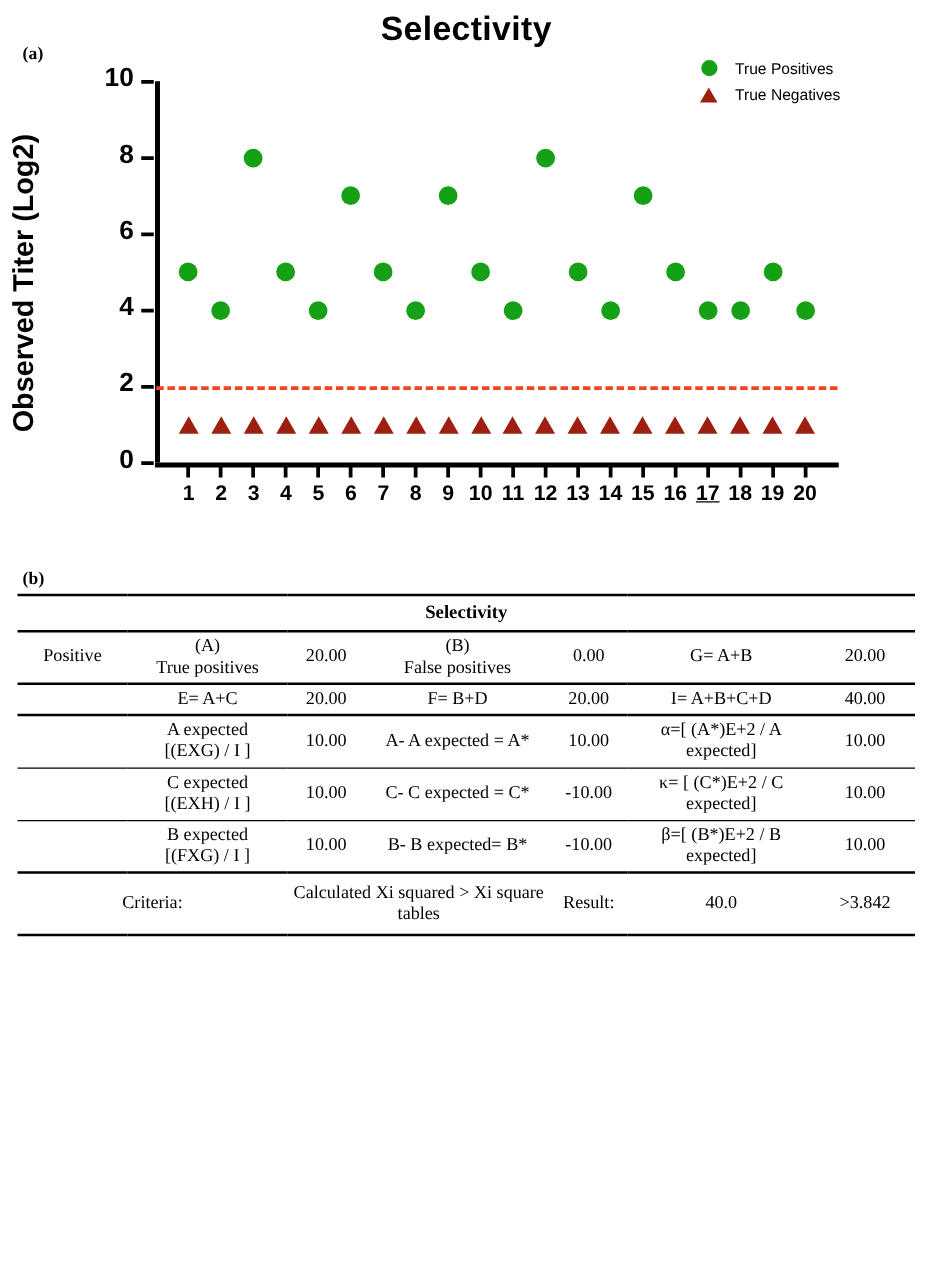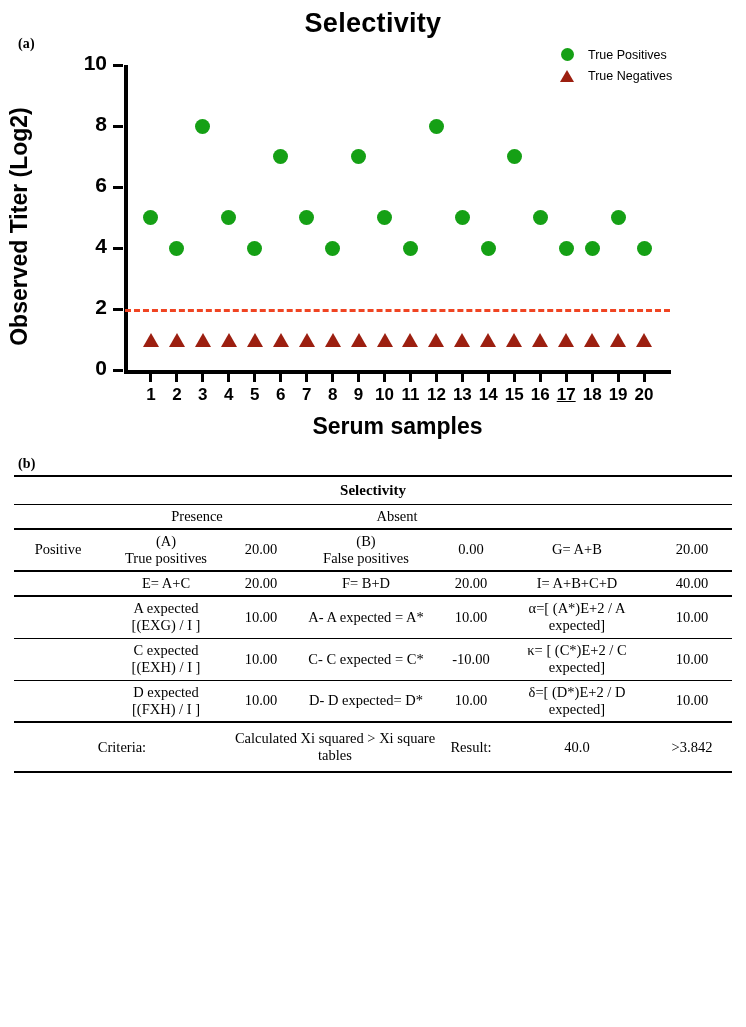--- a/index.html
+++ b/index.html
@@ -335,7 +335,6 @@
       </div>
 
     <div id="axis-y-title">Observed Titer (Log2)</div>
-    <div id="axis-x-title">Serum samples</div>
   </div>
 </div>
 

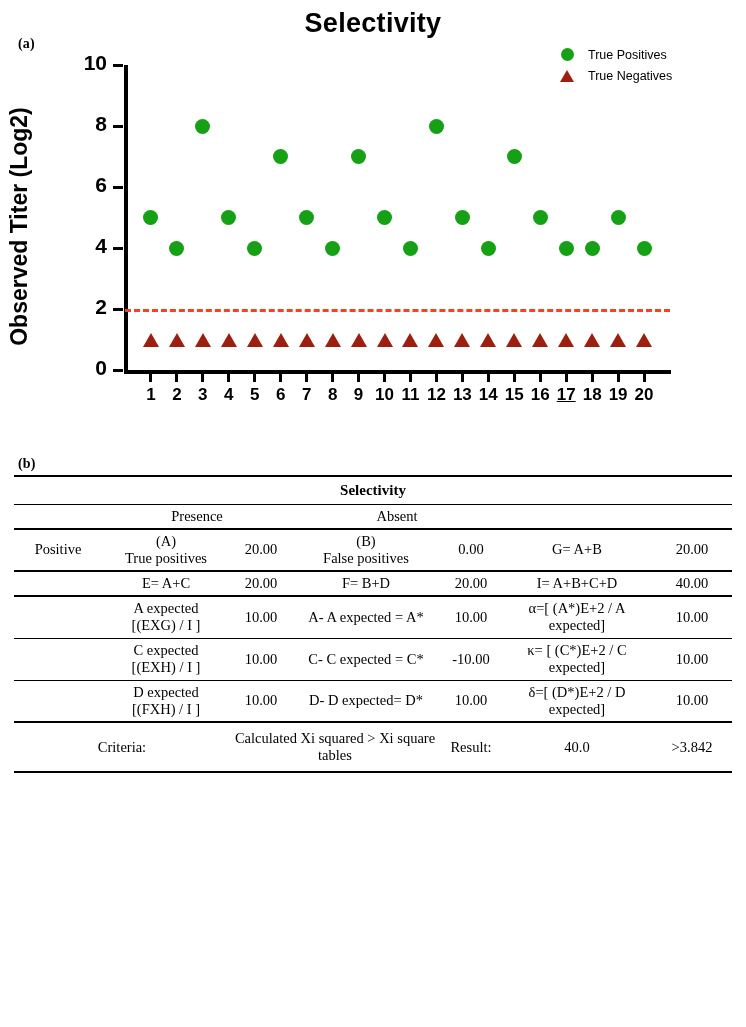--- a/index.html
+++ b/index.html
@@ -357,13 +357,6 @@
         <td class="rule-top cell-title" colspan="7" style="border-bottom:1px solid #000;padding-top:5px;padding-bottom:4px">Selectivity</td>
       </tr>
 
-      <tr>
-        <td class="rule-thin"></td>
-        <td class="rule-thin" colspan="2">Presence</td>
-        <td class="rule-thin" colspan="2">Absent</td>
-        <td class="rule-thin"></td>
-        <td class="rule-thin"></td>
-      </tr>
 
       <tr class="tall">
         <td class="rule-double">Positive</td>

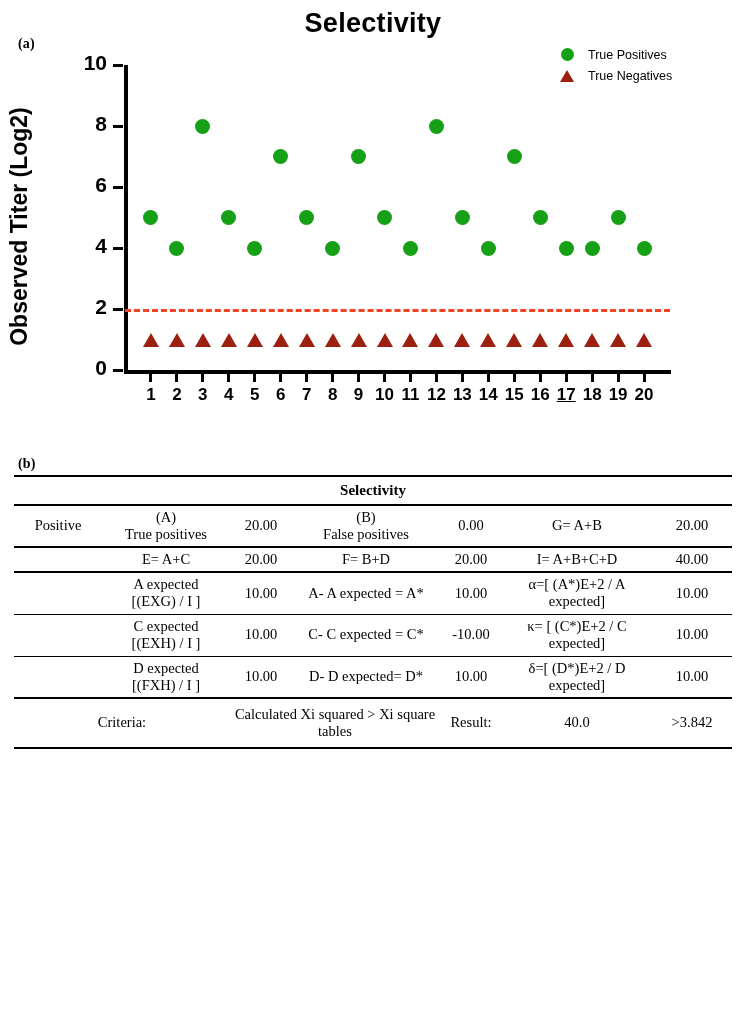--- a/index.html
+++ b/index.html
@@ -411,6 +411,18 @@
         <td class="rule-thin">10.00</td>
       </tr>
 
+      <tr class="tall">
+        <td class="rule-thin"></td>
+        <td class="rule-thin">
+          <span class="stack">B expected</span>
+          <span class="stack">[(FXG) / I ]</span>
+        </td>
+        <td class="rule-thin">10.00</td>
+        <td class="rule-thin">B- B expected= B*</td>
+        <td class="rule-thin">-10.00</td>
+        <td class="rule-thin">β=[ (B*)E+2 / B expected]</td>
+        <td class="rule-thin">10.00</td>
+      </tr>
 
       <tr class="tall">
         <td class="rule-thin"></td>

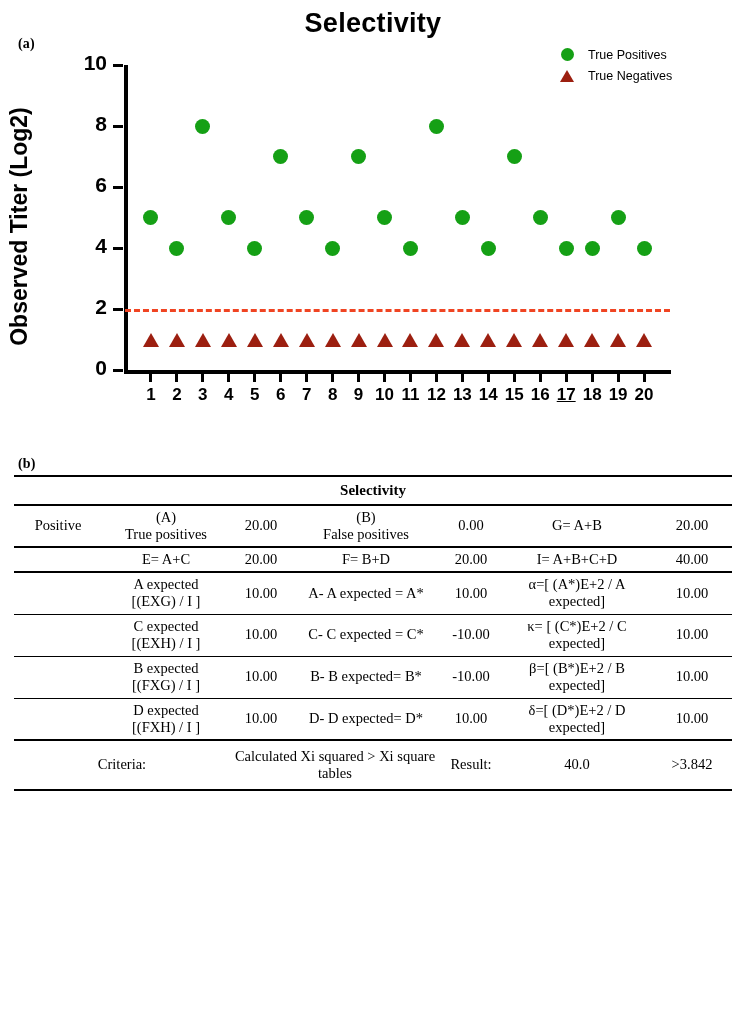--- a/index.html
+++ b/index.html
@@ -424,18 +424,6 @@
         <td class="rule-thin">10.00</td>
       </tr>
 
-      <tr class="tall">
-        <td class="rule-thin"></td>
-        <td class="rule-thin">
-          <span class="stack">D expected</span>
-          <span class="stack">[(FXH) / I ]</span>
-        </td>
-        <td class="rule-thin">10.00</td>
-        <td class="rule-thin">D- D expected= D*</td>
-        <td class="rule-thin">10.00</td>
-        <td class="rule-thin">δ=[ (D*)E+2 / D expected]</td>
-        <td class="rule-thin">10.00</td>
-      </tr>
 
 
       <tr class="taller">

